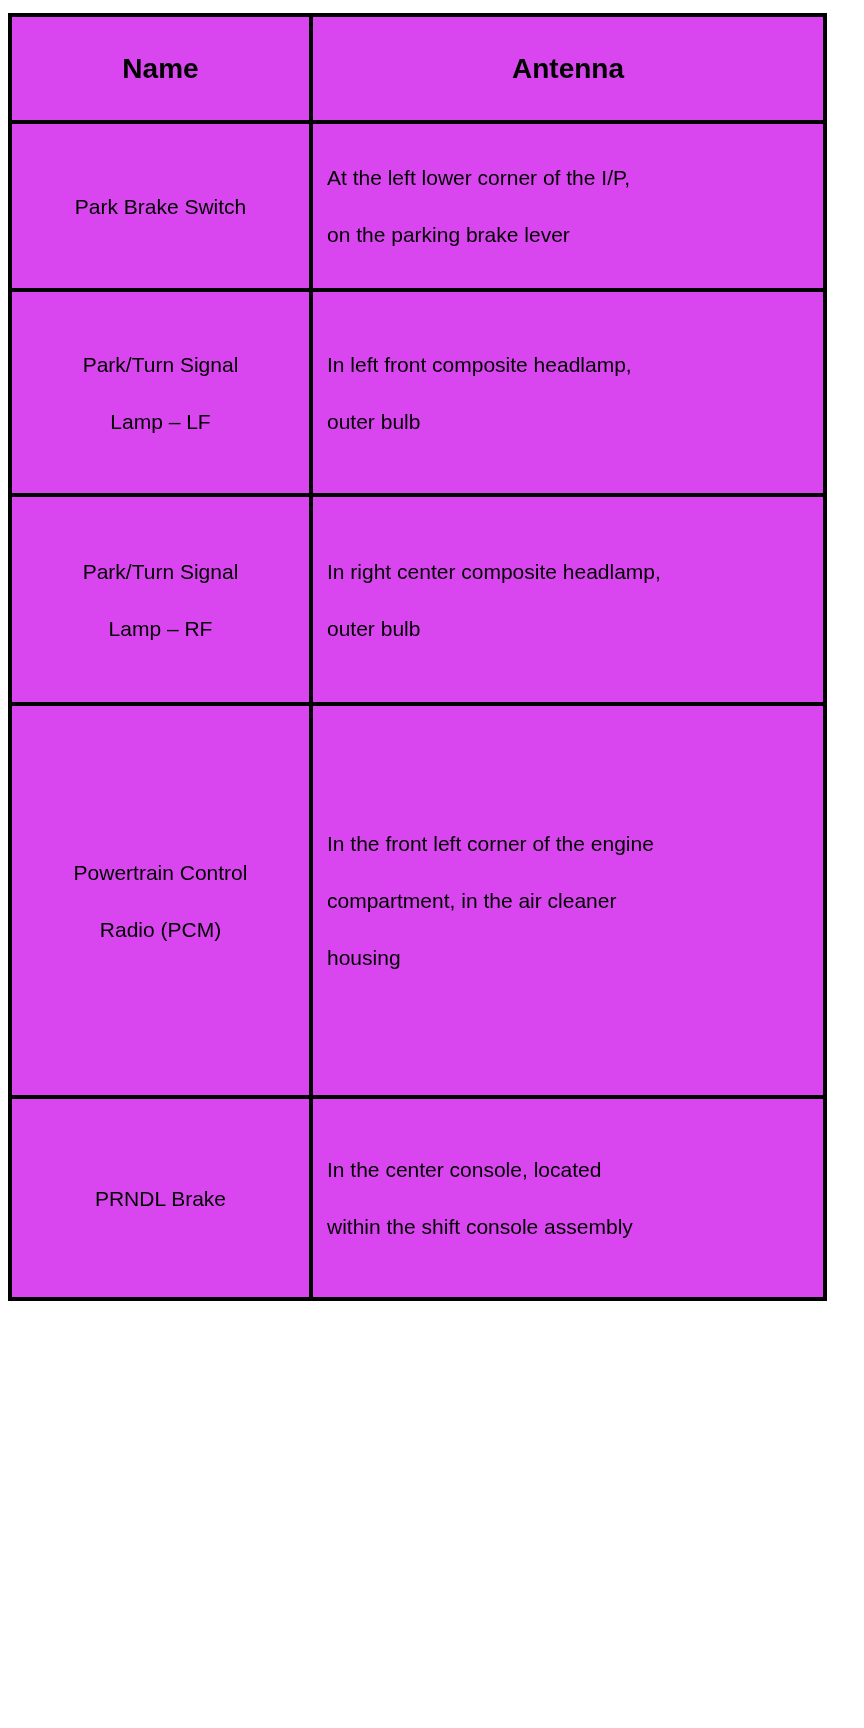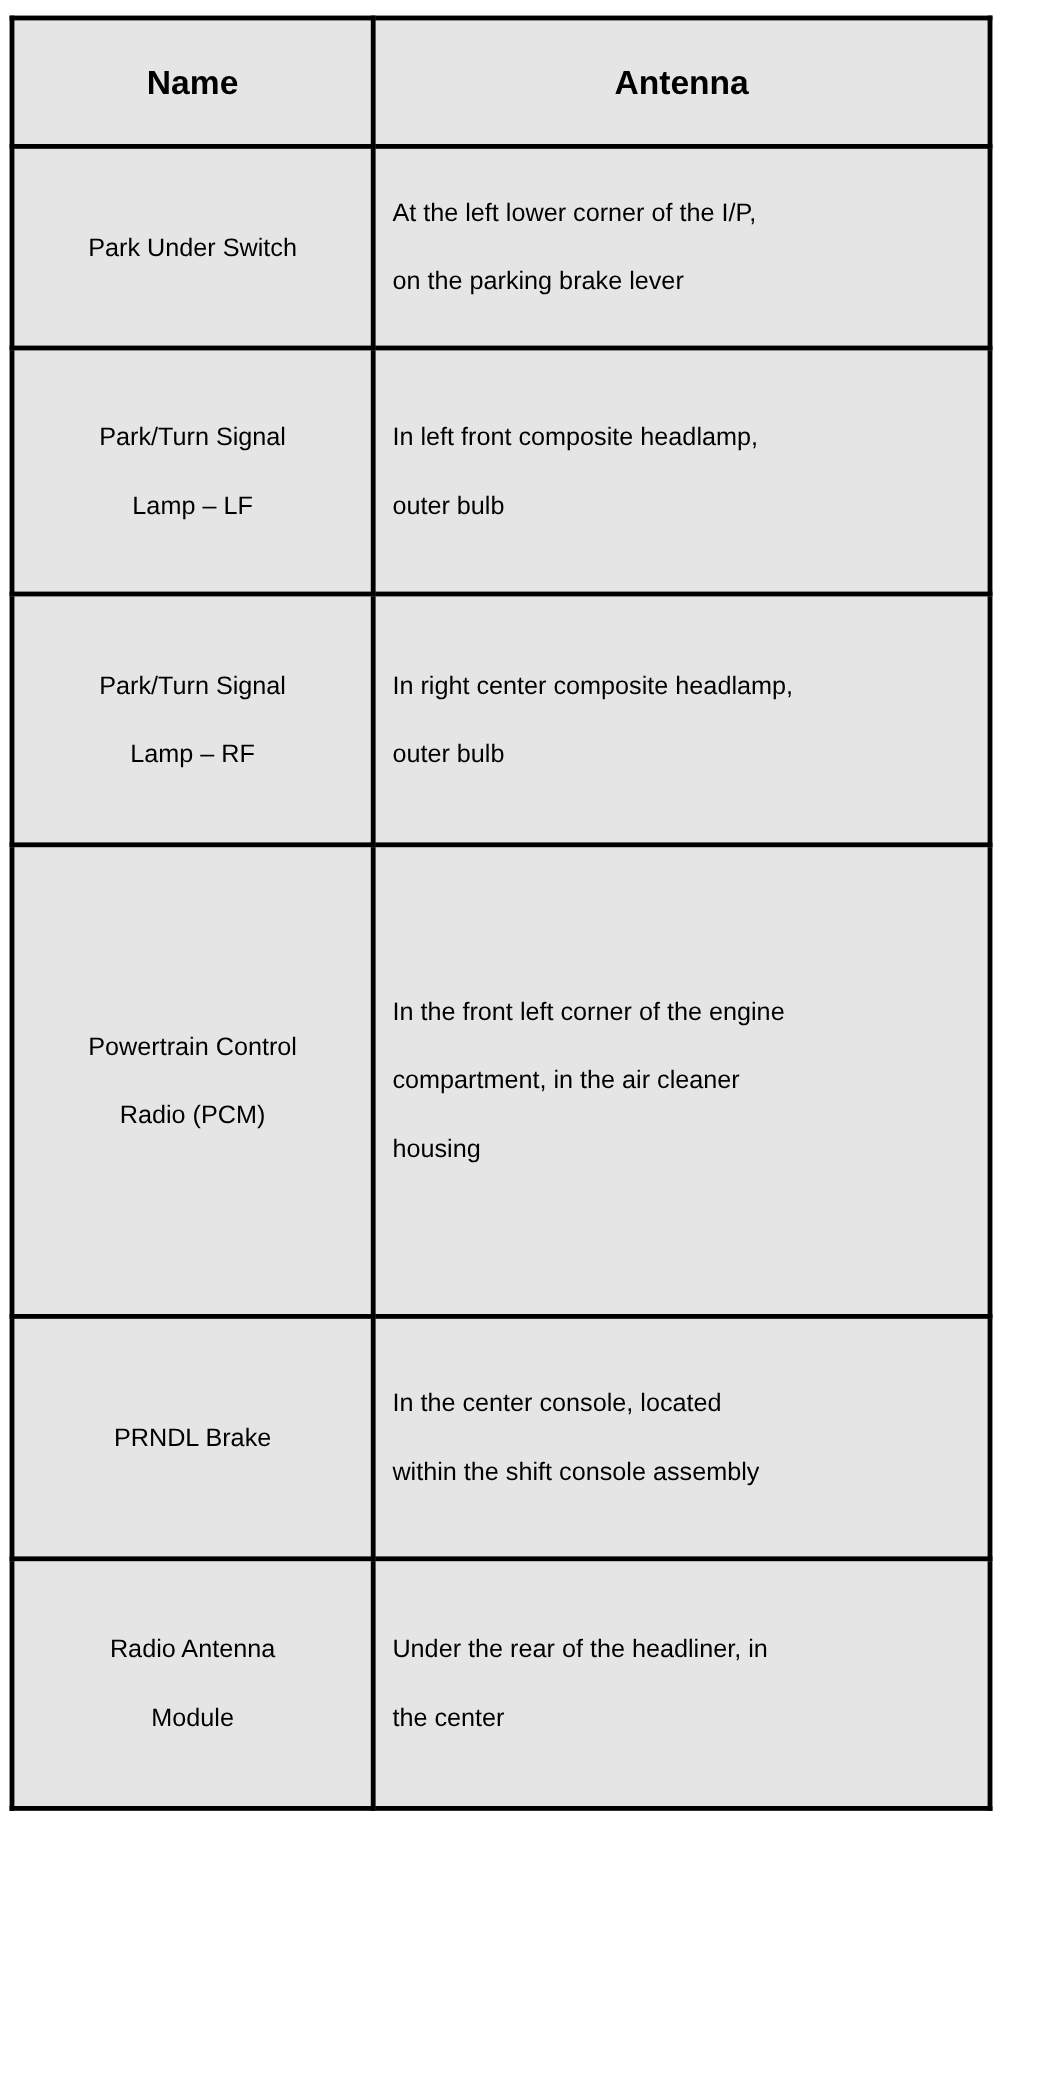--- a/index.html
+++ b/index.html
@@ -23,7 +23,7 @@
     border-collapse: collapse;
     table-layout: fixed;
     width: 815px;
-    background: #e5e5e5;
+    background: #d946ef;
   }
   table.loc-table th,
   table.loc-table td {

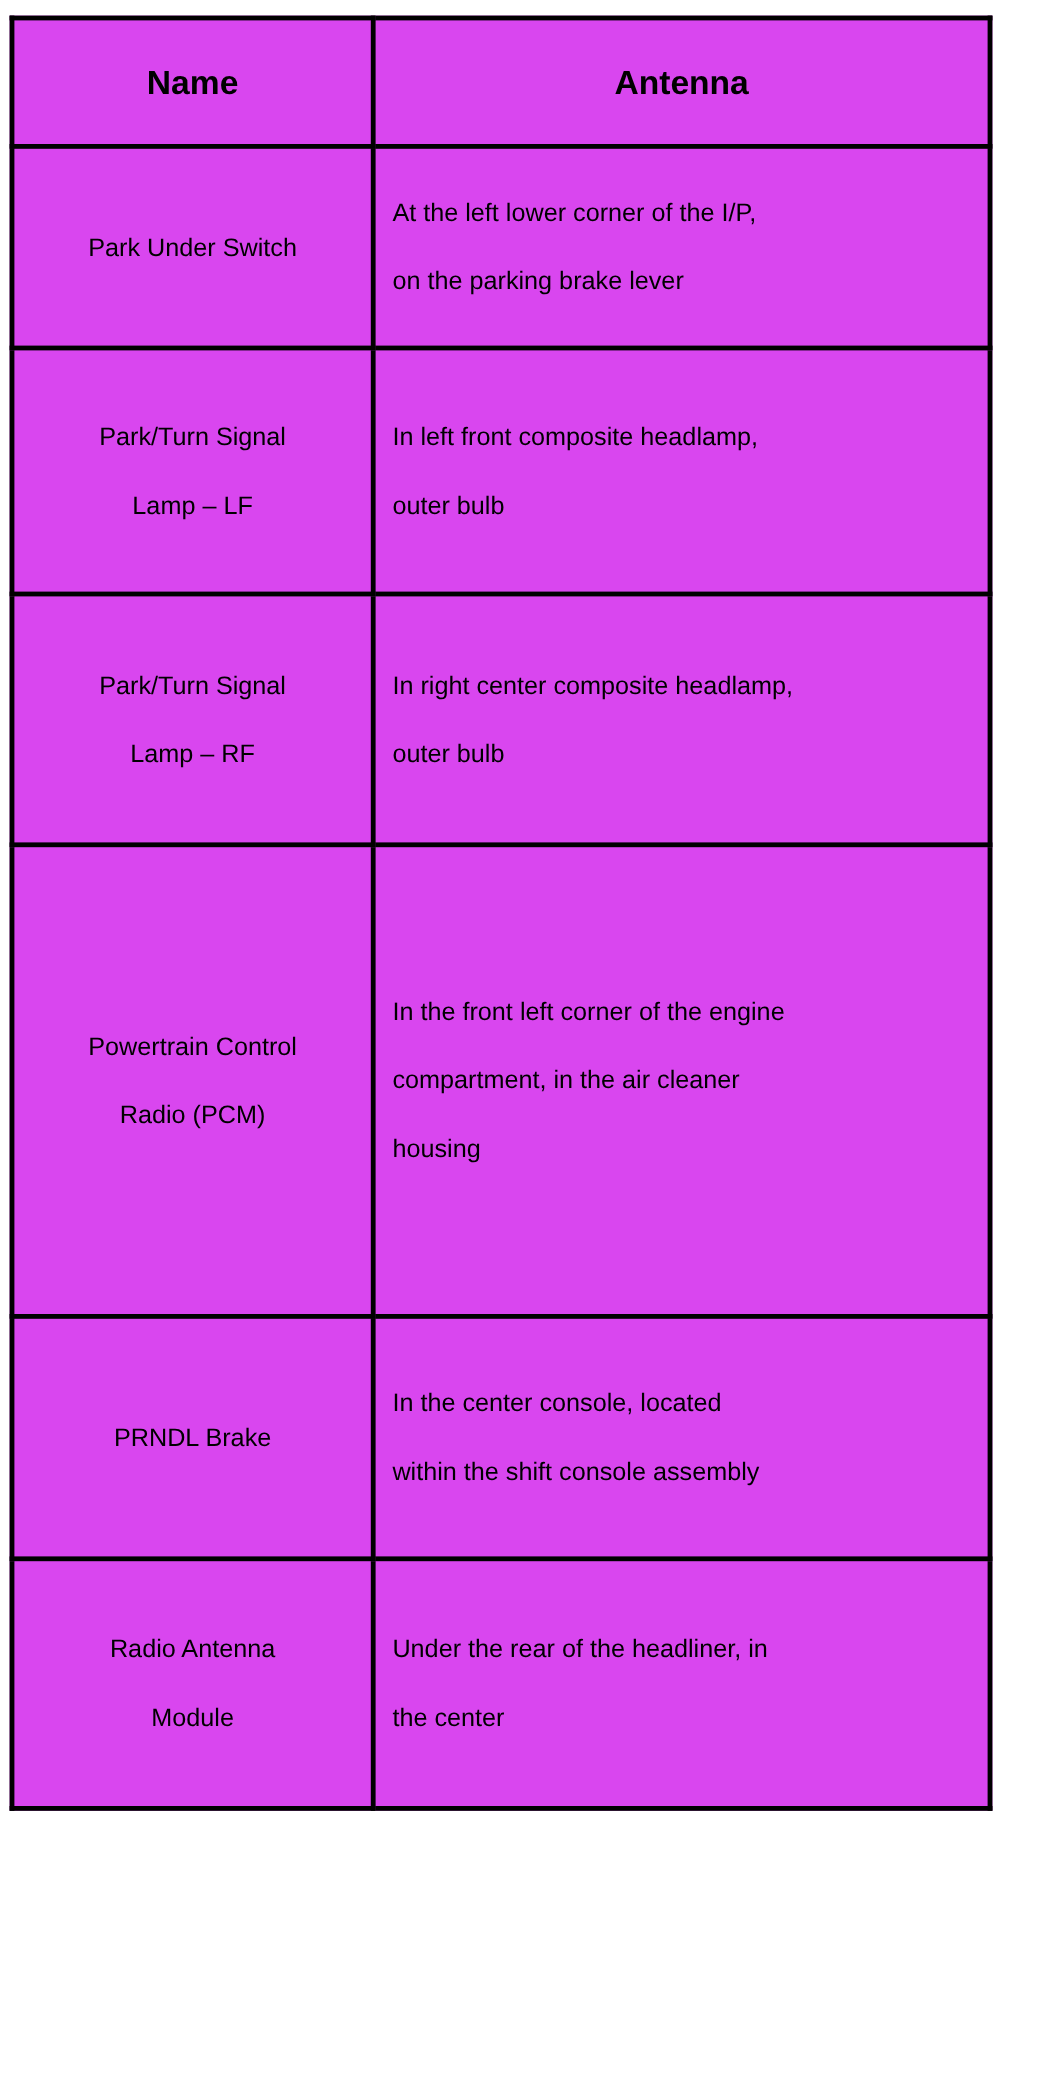--- a/index.html
+++ b/index.html
@@ -83,7 +83,7 @@
     </thead>
     <tbody>
   <tr>
-    <td class="name-cell">Park Under Switch</td>
+    <td class="name-cell">Park Brake Switch</td>
     <td class="loc-cell">At the left lower corner of the I/P,
 on the parking brake lever</td>
   </tr>

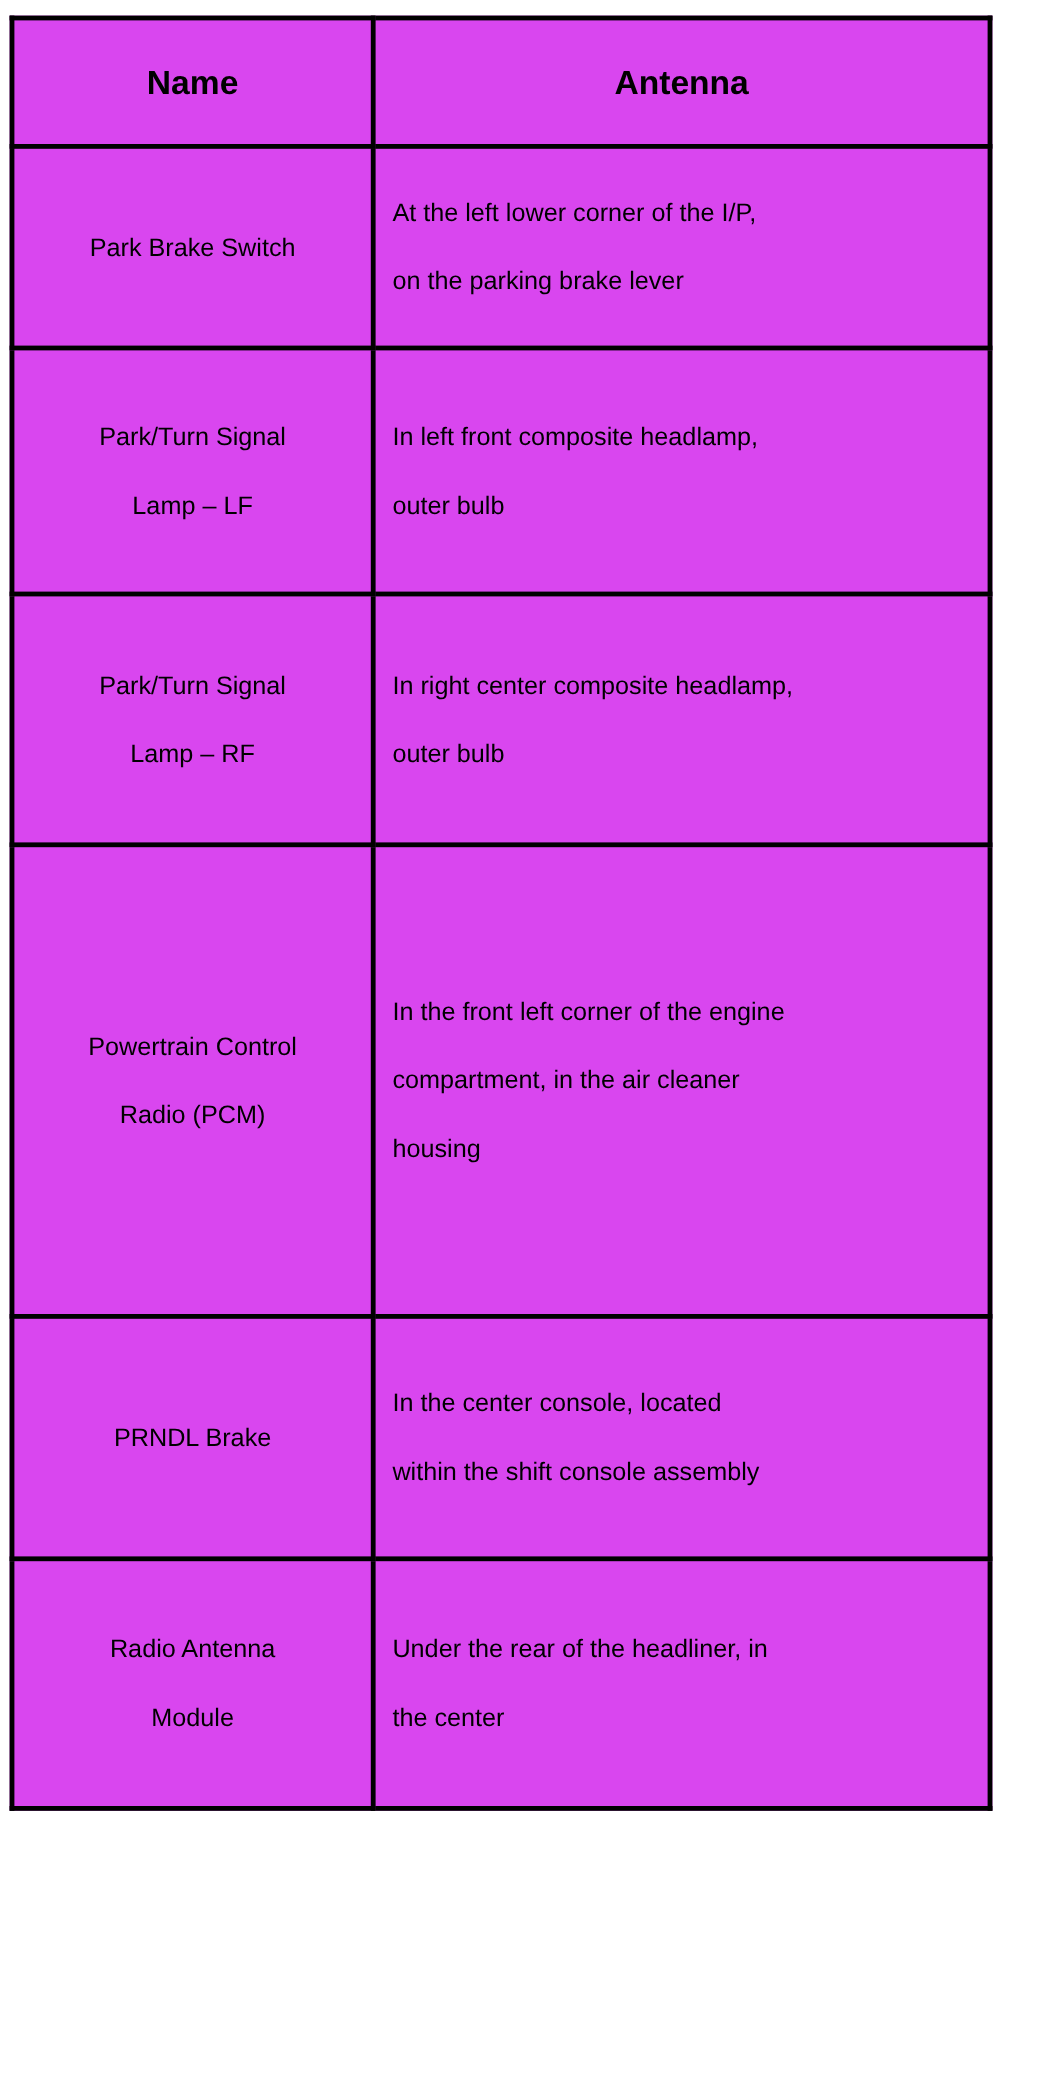--- a/index.html
+++ b/index.html
@@ -117,12 +117,6 @@
 within the shift console assembly</td>
   </tr>
 
-  <tr>
-    <td class="name-cell">Radio Antenna
-Module</td>
-    <td class="loc-cell">Under the rear of the headliner, in
-the center</td>
-  </tr>
 </tbody>
   </table>
 </div>

